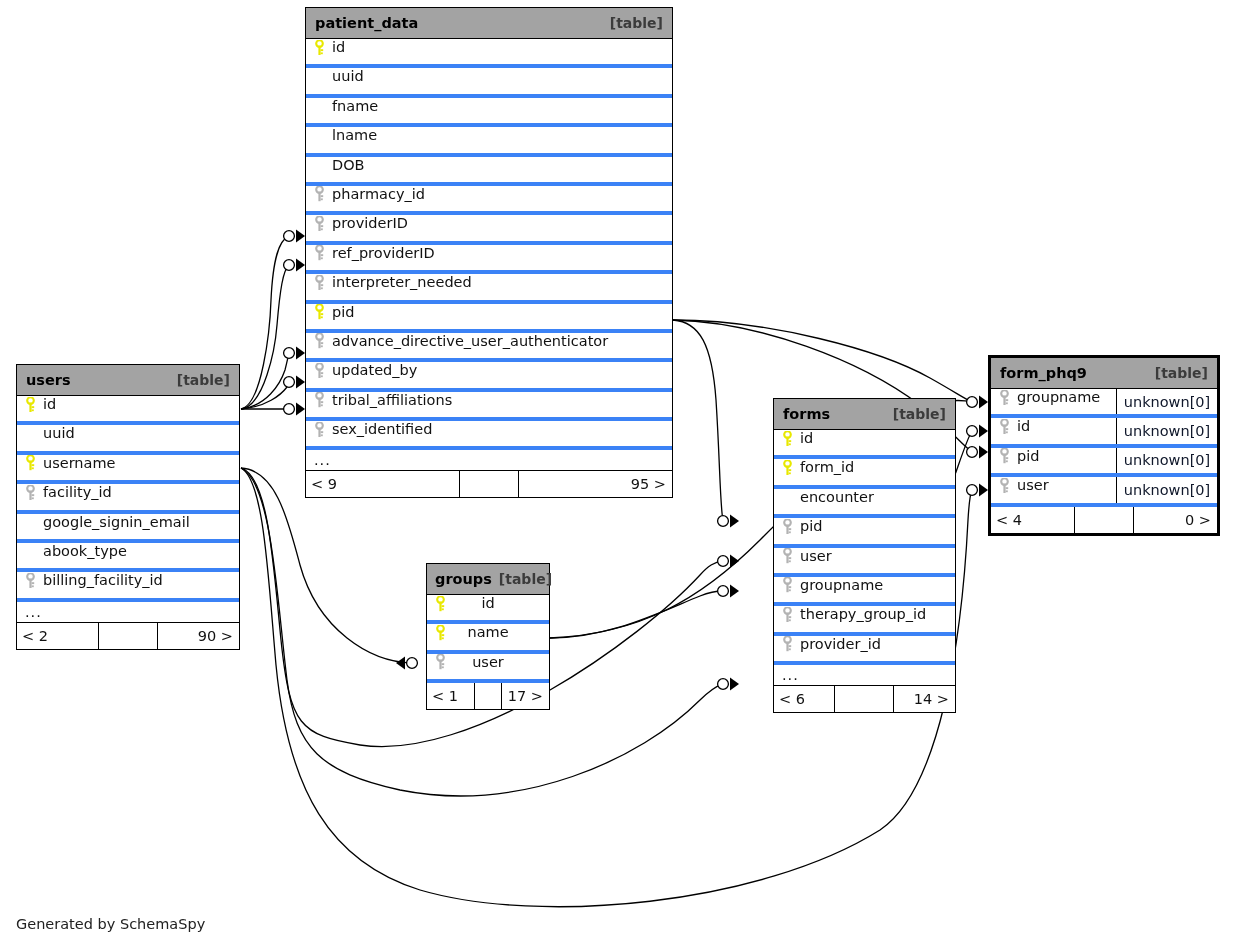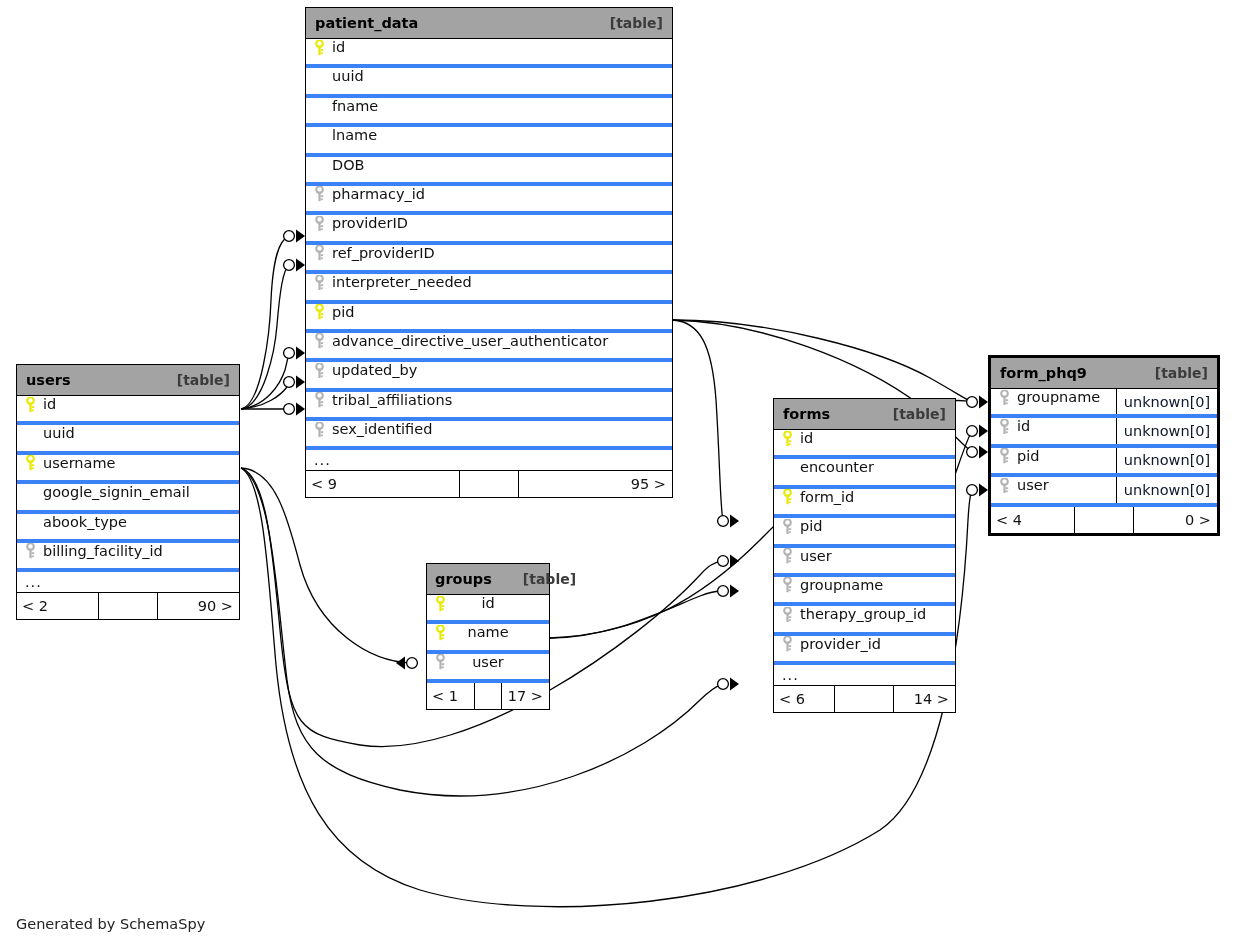--- a/index.html
+++ b/index.html
@@ -367,6 +367,19 @@
       </div>
       <div class="tb-row">
         <div class="colwrap">
+          <span class="key">
+            <svg width="11" height="16" viewBox="0 0 11 16">
+              <circle cx="5.5" cy="3.6" r="3.3" fill="none" stroke="#b3b3b3" stroke-width="2.1"></circle>
+              <rect x="4.4" y="5.6" width="2.2" height="9.6" fill="#b3b3b3"></rect>
+              <rect x="6.6" y="9.2" width="2.6" height="1.9" fill="#b3b3b3"></rect>
+              <rect x="6.6" y="12.4" width="2.2" height="1.8" fill="#b3b3b3"></rect>
+            </svg>
+          </span>
+          <span class="cname">facility_id</span>
+        </div>
+      </div>
+      <div class="tb-row">
+        <div class="colwrap">
           <span class="key blank"></span>
           <span class="cname">google_signin_email</span>
         </div>

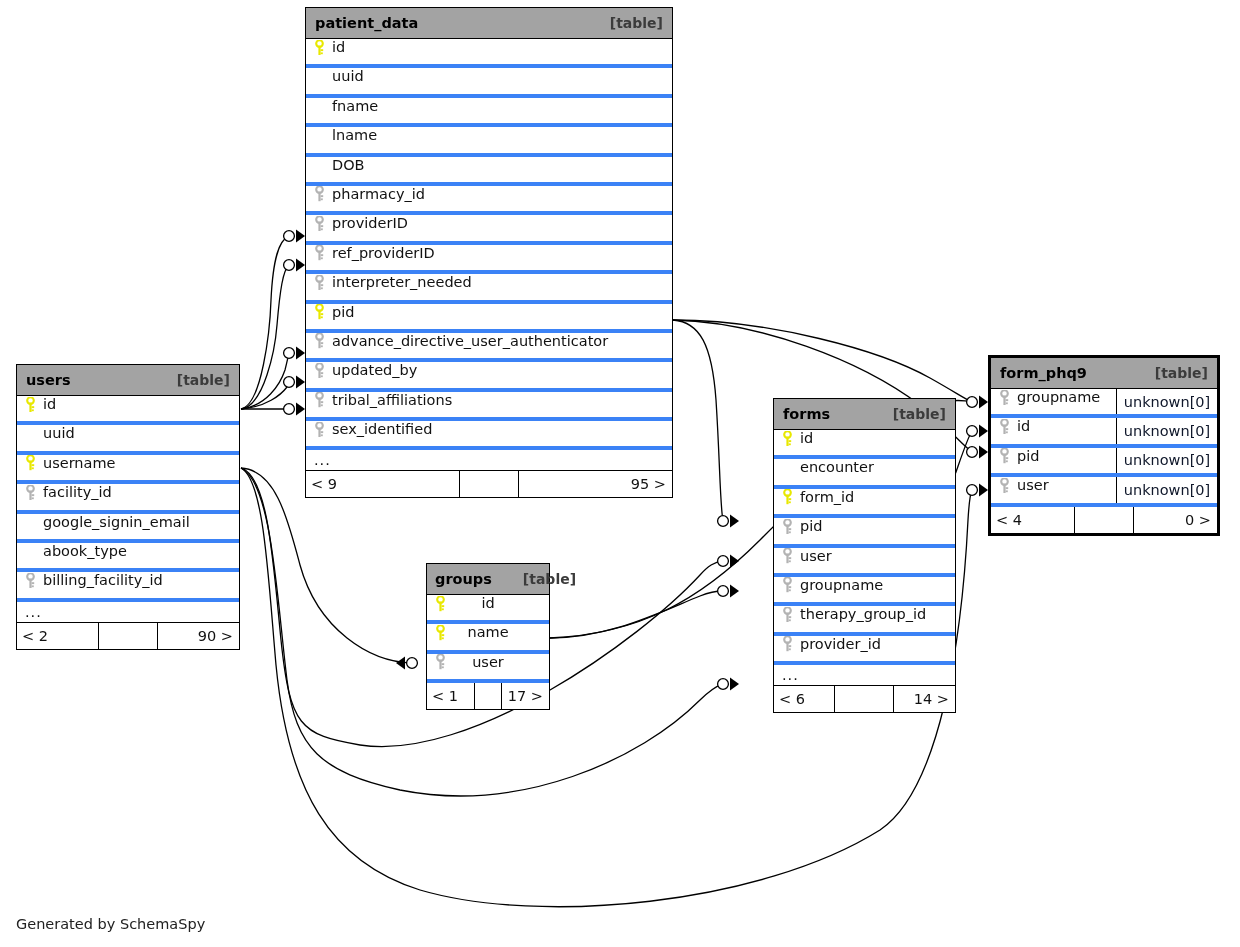--- a/index.html
+++ b/index.html
@@ -482,21 +482,21 @@
       </div>
       <div class="tb-row">
         <div class="colwrap">
+          <span class="key">
+            <svg width="11" height="16" viewBox="0 0 11 16">
+              <circle cx="5.5" cy="3.6" r="3.3" fill="none" stroke="#e8e800" stroke-width="2.1"></circle>
+              <rect x="4.4" y="5.6" width="2.2" height="9.6" fill="#e8e800"></rect>
+              <rect x="6.6" y="9.2" width="2.6" height="1.9" fill="#e8e800"></rect>
+              <rect x="6.6" y="12.4" width="2.2" height="1.8" fill="#e8e800"></rect>
+            </svg>
+          </span>
+          <span class="cname">form_id</span>
+        </div>
+      </div>
+      <div class="tb-row">
+        <div class="colwrap">
           <span class="key blank"></span>
           <span class="cname">encounter</span>
-        </div>
-      </div>
-      <div class="tb-row">
-        <div class="colwrap">
-          <span class="key">
-            <svg width="11" height="16" viewBox="0 0 11 16">
-              <circle cx="5.5" cy="3.6" r="3.3" fill="none" stroke="#e8e800" stroke-width="2.1"></circle>
-              <rect x="4.4" y="5.6" width="2.2" height="9.6" fill="#e8e800"></rect>
-              <rect x="6.6" y="9.2" width="2.6" height="1.9" fill="#e8e800"></rect>
-              <rect x="6.6" y="12.4" width="2.2" height="1.8" fill="#e8e800"></rect>
-            </svg>
-          </span>
-          <span class="cname">form_id</span>
         </div>
       </div>
       <div class="tb-row">

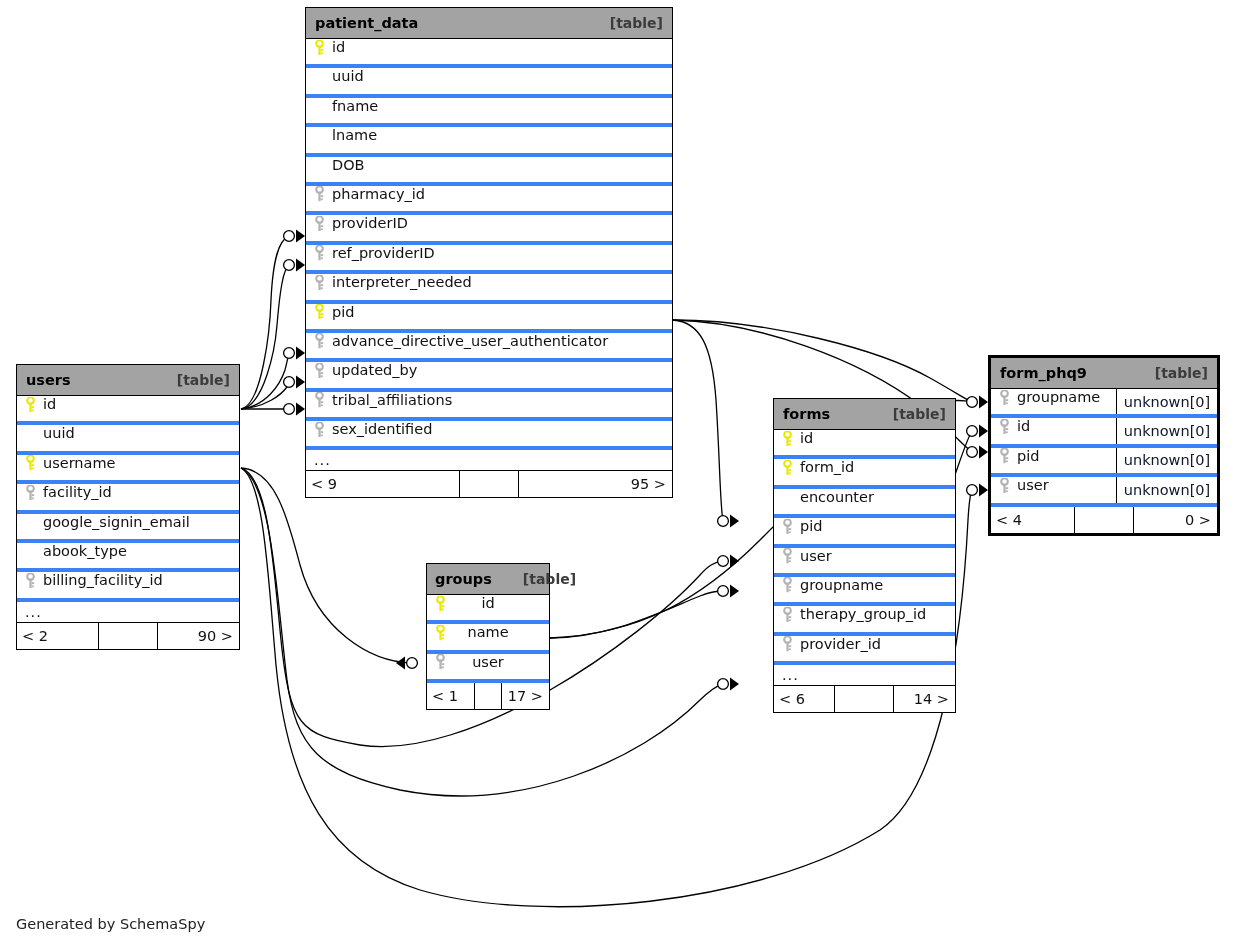--- a/index.html
+++ b/index.html
@@ -31,7 +31,7 @@
   }
   .tb-name{font-weight:bold;color:#000;white-space:nowrap;}
   .tb-tag{color:#3b3b3b;font-weight:bold;font-size:14px;white-space:nowrap;}
-  .tb-header.compact{padding:0 8px;gap:24px;}
+  .tb-header.compact{padding:0 8px;}
   .tb-header.compact .tb-tag{margin-left:7px;}
 
   .tb-row{

